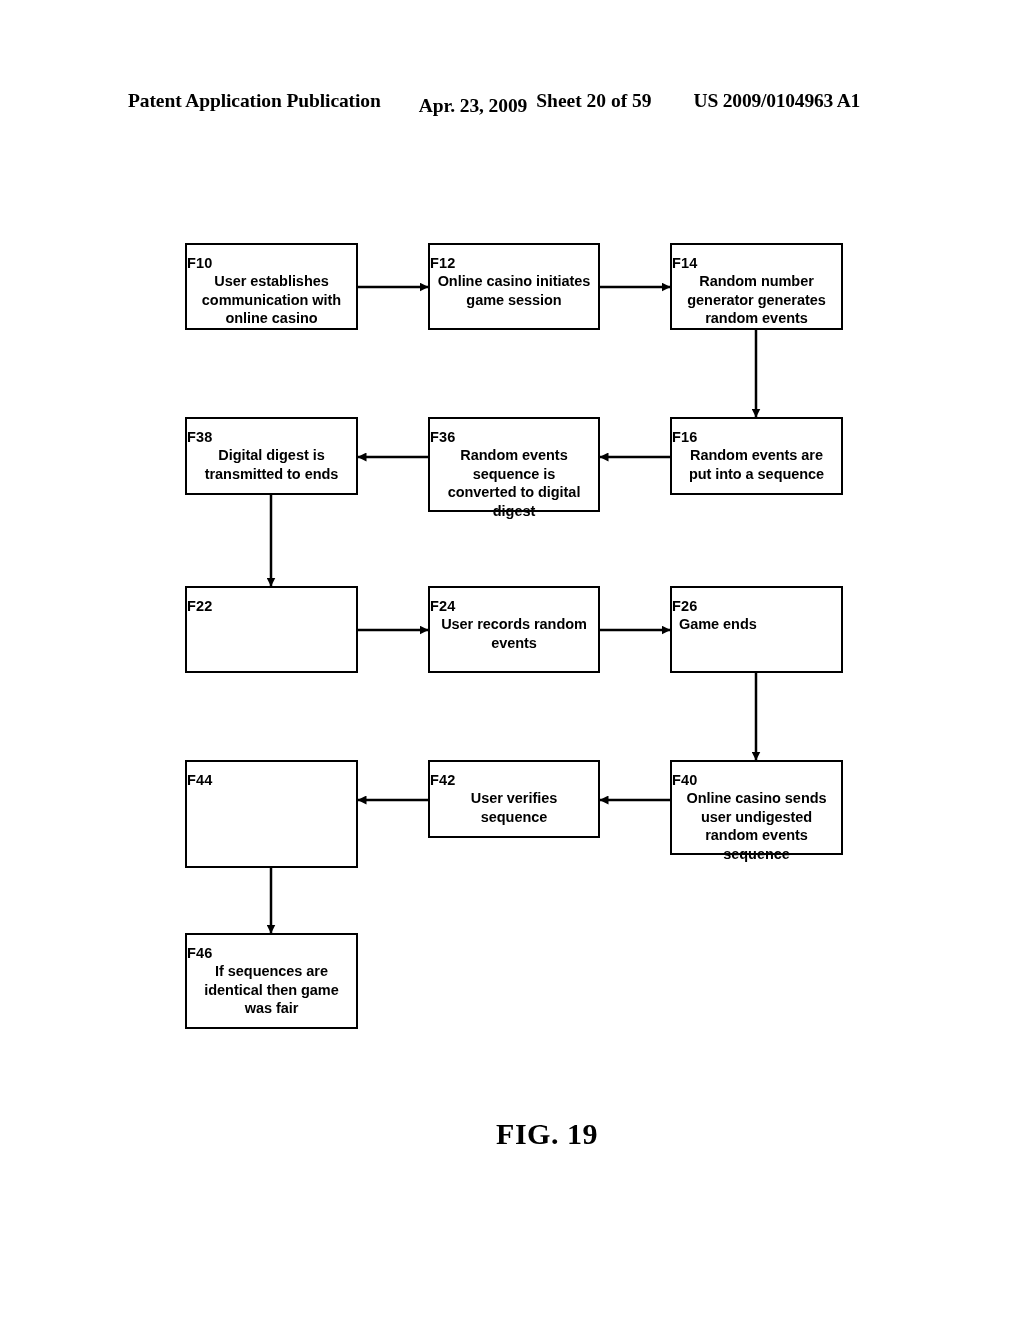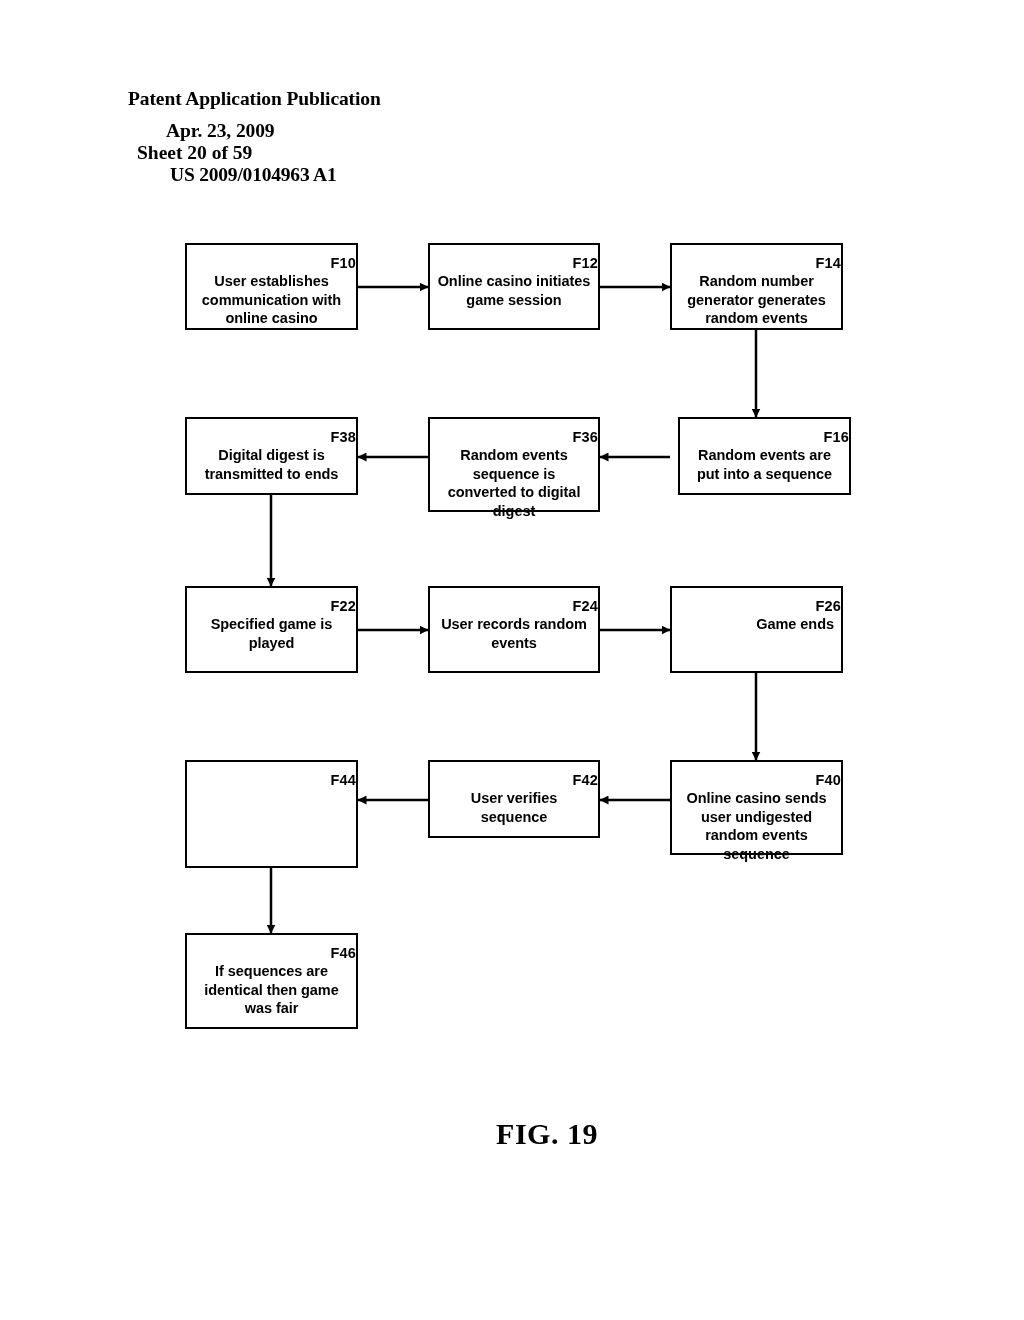--- a/index.html
+++ b/index.html
@@ -25,13 +25,12 @@
     width: 768px;
     height: 26px;
     display: flex;
-    align-items: flex-start;
+    align-items: center;
     font-family: "Liberation Serif", serif;
     font-weight: bold;
     font-size: 19.5px;
     color: #000000;
     white-space: nowrap;
-    flex-direction: column;
   }
   #page-header .hdr-pub { letter-spacing: -0.1px; }
   #page-header .hdr-date {

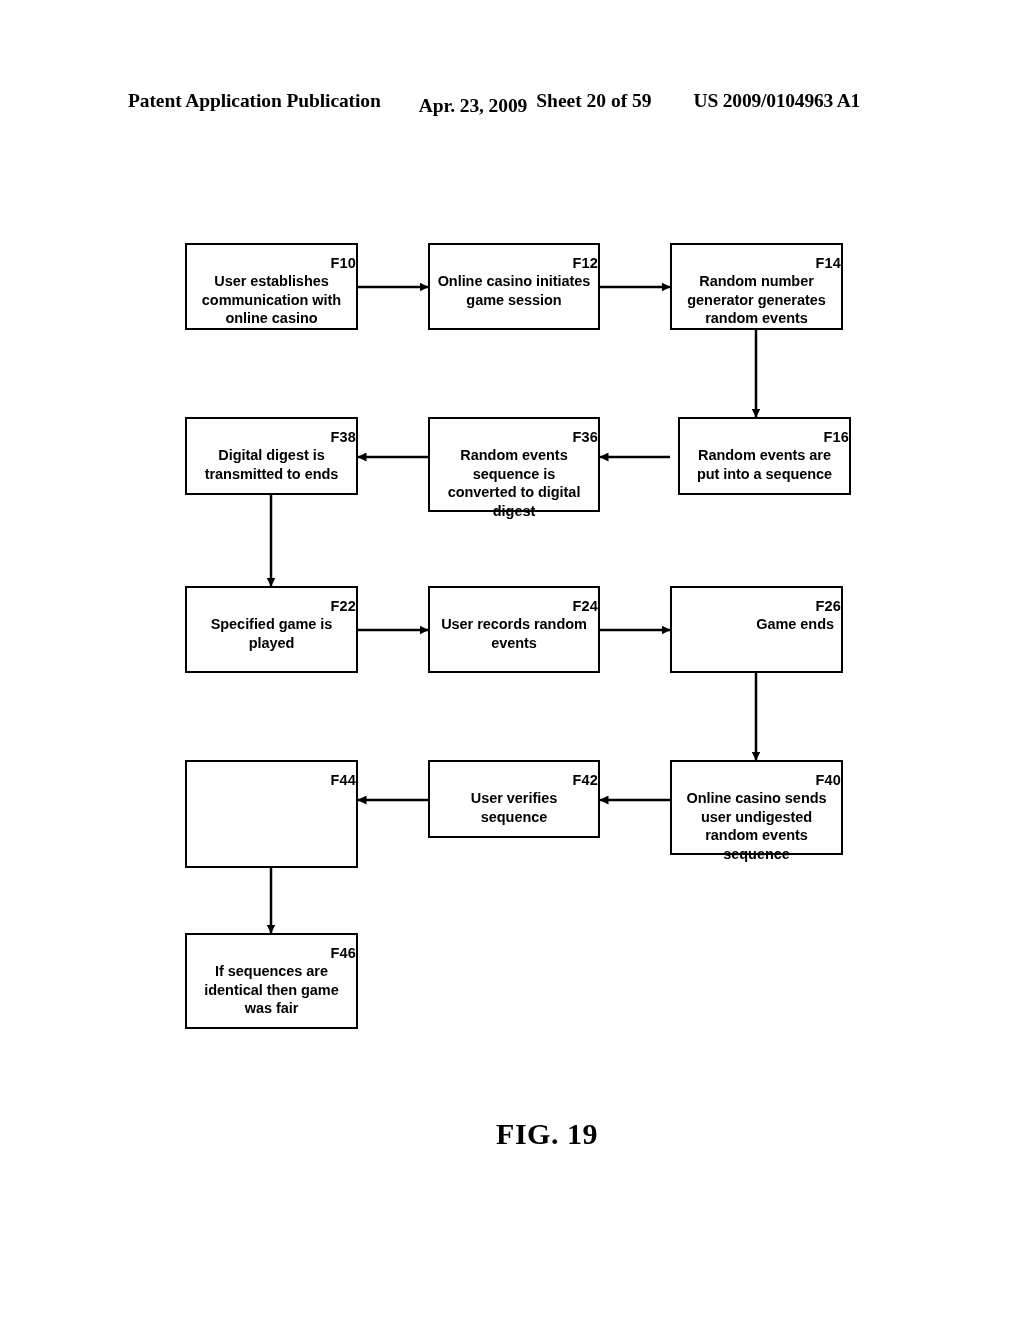--- a/index.html
+++ b/index.html
@@ -68,7 +68,7 @@
     background: #ffffff;
     display: flex;
     flex-direction: column;
-    align-items: flex-end;
+    align-items: flex-start;
     justify-content: flex-start;
     padding-top: 9px;
     text-align: center;

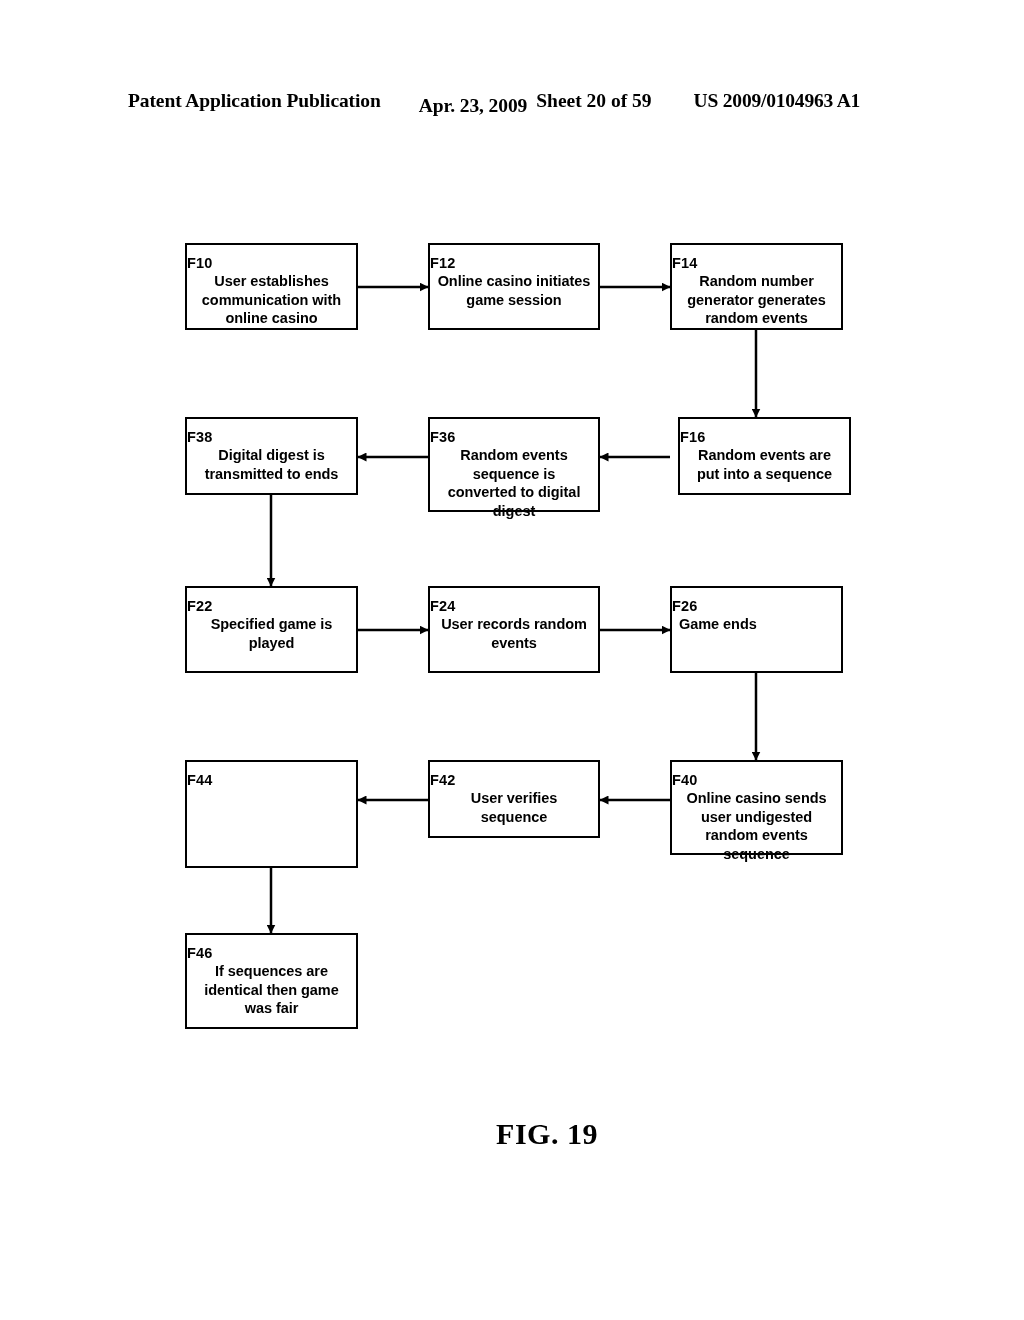--- a/index.html
+++ b/index.html
@@ -150,7 +150,7 @@
           <div class="node-id">F14</div>
           <div class="node-text">Random number generator generates random events</div>
         </div>
-        <div class="node" style="left: 670px; top: 417px; width: 173px; height: 78px; margin-left: 8px;">
+        <div class="node" style="left: 670px; top: 417px; width: 173px; height: 78px;">
           <div class="node-id">F16</div>
           <div class="node-text">Random events are put into a sequence</div>
         </div>

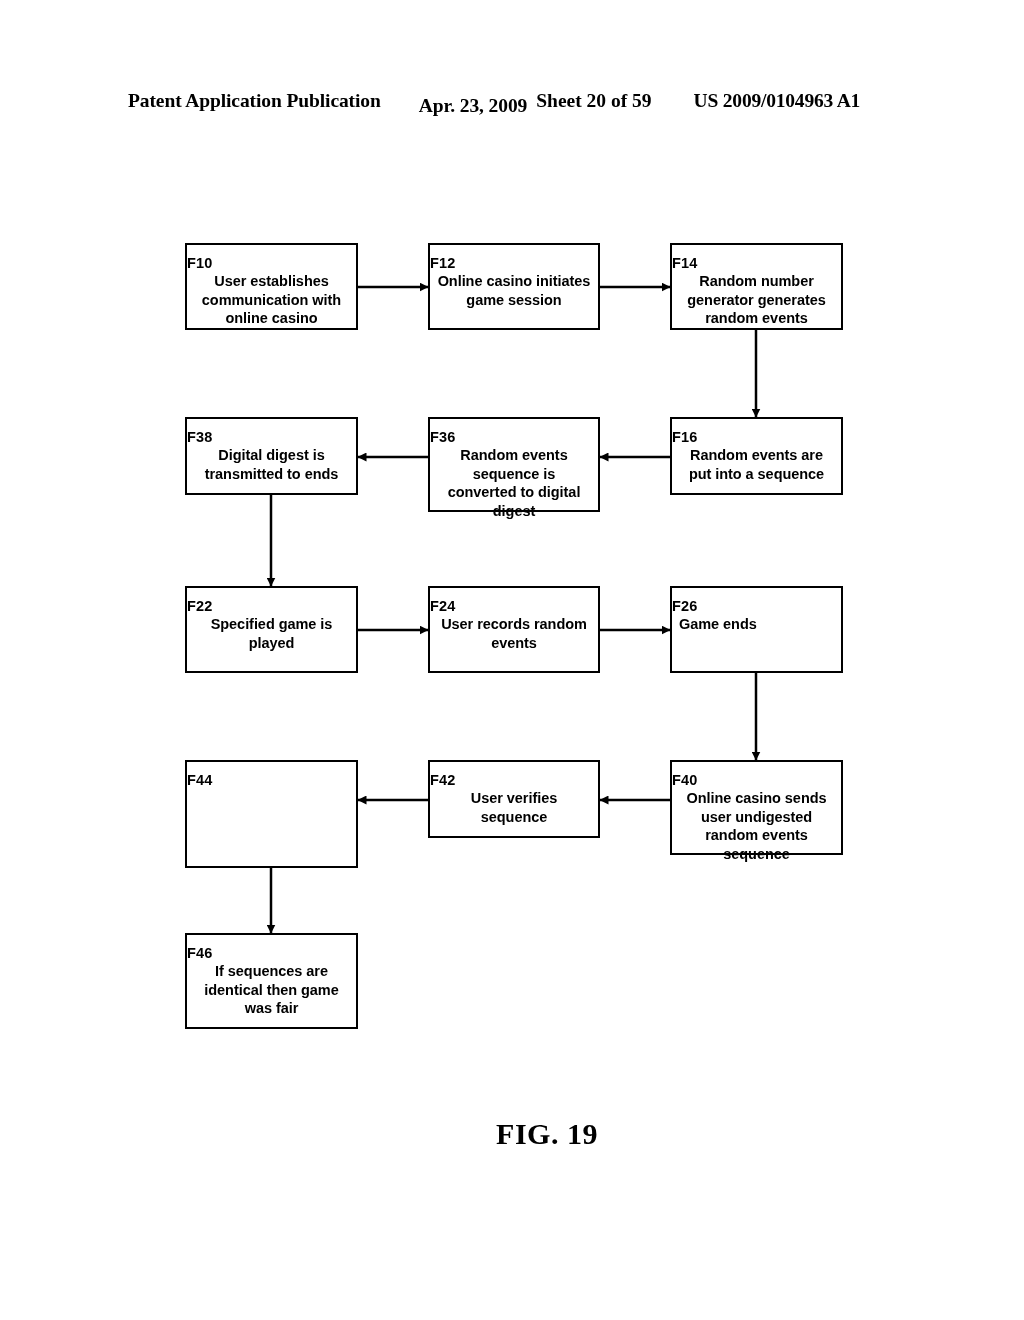--- a/index.html
+++ b/index.html
@@ -164,7 +164,6 @@
         </div>
         <div class="node" style="left: 185px; top: 586px; width: 173px; height: 87px;">
           <div class="node-id">F22</div>
-          <div class="node-text">Specified game is played</div>
         </div>
         <div class="node" style="left: 428px; top: 586px; width: 172px; height: 87px;">
           <div class="node-id">F24</div>

